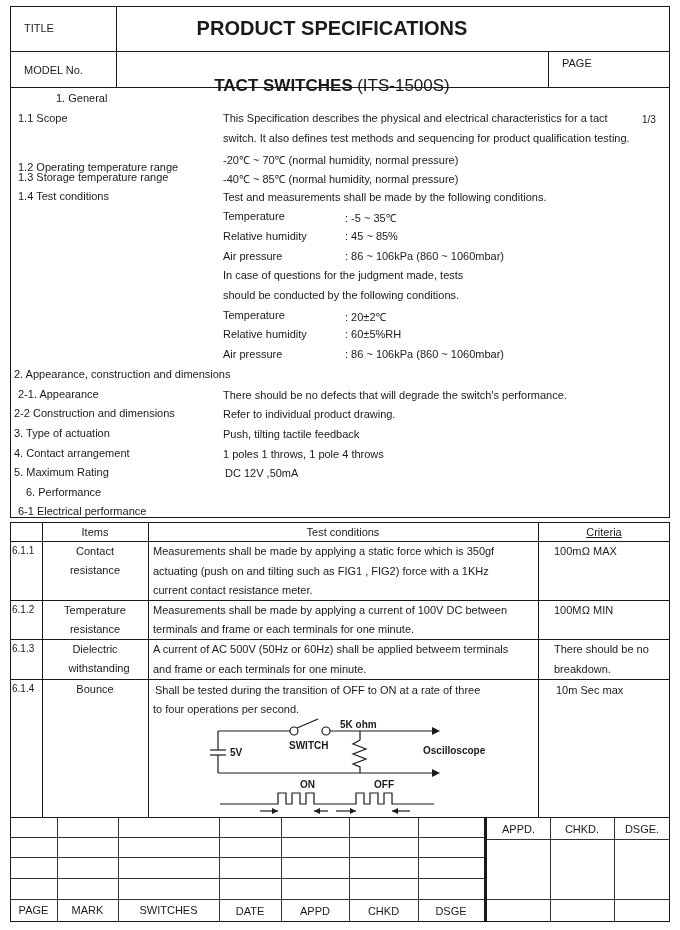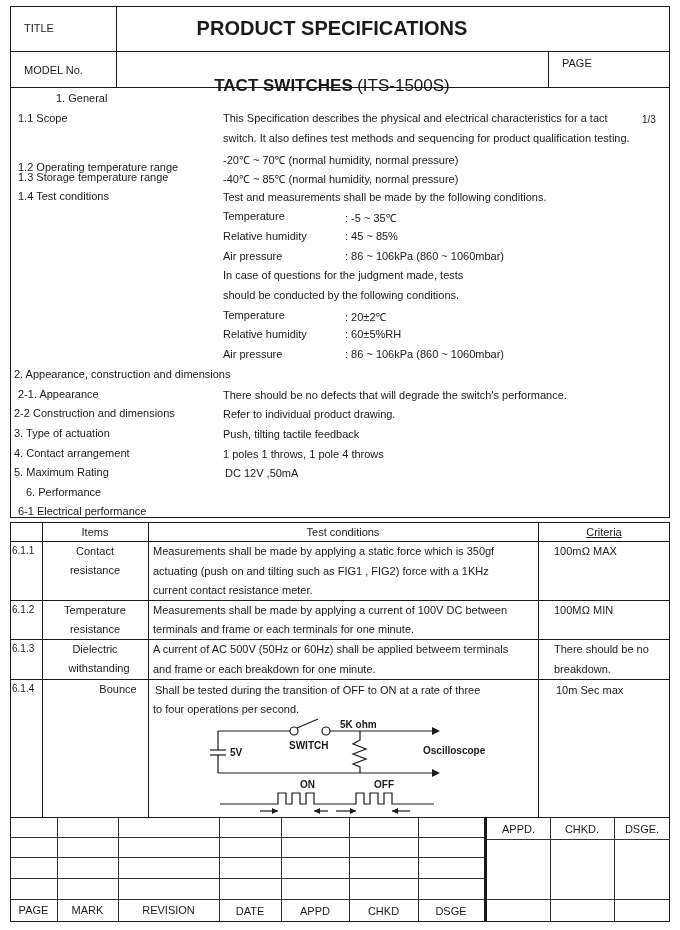--- a/index.html
+++ b/index.html
@@ -110,7 +110,7 @@
 <div class="abs t11 center" style="left:42px;width:106px;top:643px;">Dielectric</div>
 <div class="abs t11 center" style="left:46px;width:106px;top:662px;">withstanding</div>
 <div class="abs t11" style="left:153px;top:643px;">A current of AC 500V (50Hz or 60Hz) shall be applied betweem terminals</div>
-<div class="abs t11" style="left:153px;top:663px;">and frame or each breakdown for one minute.</div>
+<div class="abs t11" style="left:153px;top:663px;">and frame or each terminals for one minute.</div>
 <div class="abs t11" style="left:554px;top:643px;">There should be no</div>
 <div class="abs t11" style="left:554px;top:663px;">breakdown.</div>
 

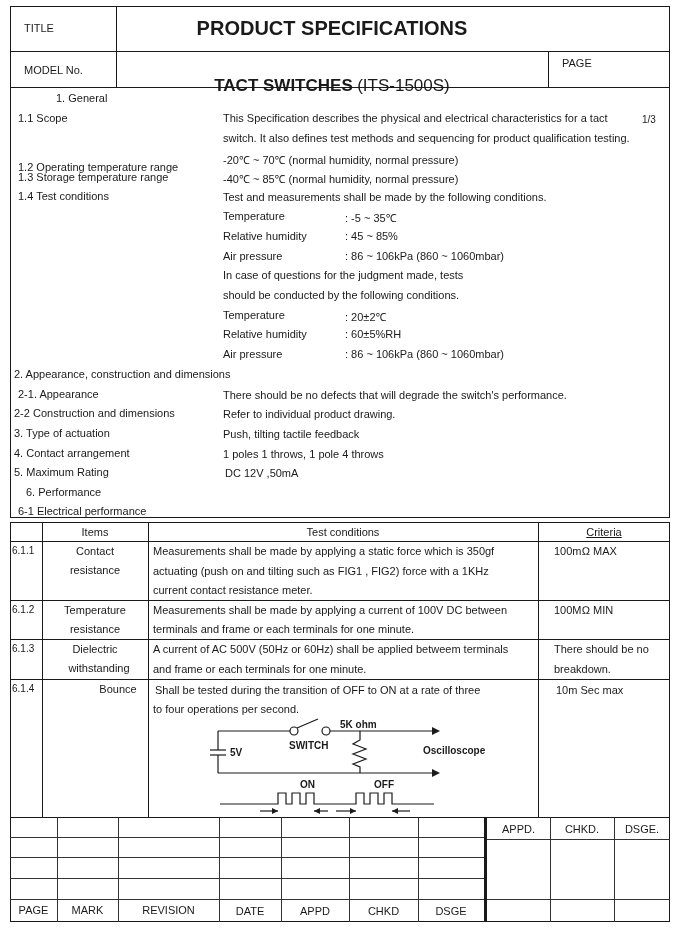--- a/index.html
+++ b/index.html
@@ -115,7 +115,7 @@
 <div class="abs t11" style="left:554px;top:663px;">breakdown.</div>
 
 <div class="abs t10" style="left:12px;top:683px;">6.1.4</div>
-<div class="abs t11 center" style="left:42px;width:106px;top:683px;padding-left:23px;">Bounce</div>
+<div class="abs t11 center" style="left:42px;width:106px;top:683px;">Bounce</div>
 <div class="abs t11" style="left:155px;top:684px;">Shall be tested during the transition of OFF to ON at a rate of three</div>
 <div class="abs t11" style="left:153px;top:703px;">to four operations per second.</div>
 <div class="abs t11" style="left:556px;top:684px;">10m Sec max</div>

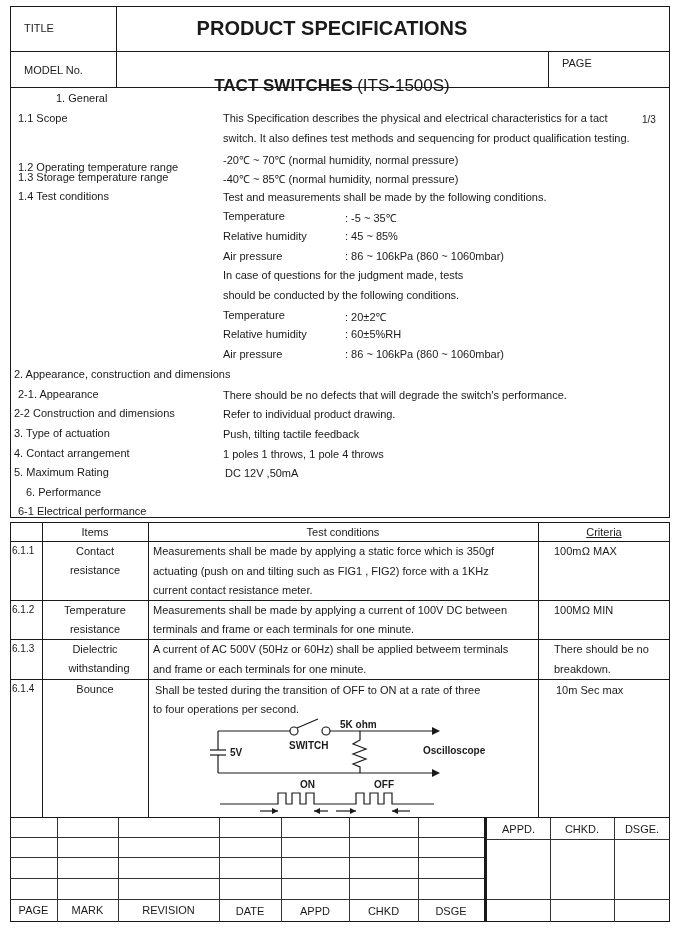--- a/index.html
+++ b/index.html
@@ -187,7 +187,7 @@
 
 <div class="abs t11 center" style="left:10px;width:47px;top:904px;">PAGE</div>
 <div class="abs t11 center" style="left:57px;width:61px;top:904px;">MARK</div>
-<div class="abs t11 center" style="left:118px;width:101px;top:904px;">REVISION</div>
+<div class="abs t11 center" style="left:118px;width:101px;top:904px;">SWITCHES</div>
 <div class="abs t11 center" style="left:219px;width:62px;top:905px;">DATE</div>
 <div class="abs t11 center" style="left:281px;width:68px;top:905px;">APPD</div>
 <div class="abs t11 center" style="left:349px;width:69px;top:905px;">CHKD</div>

